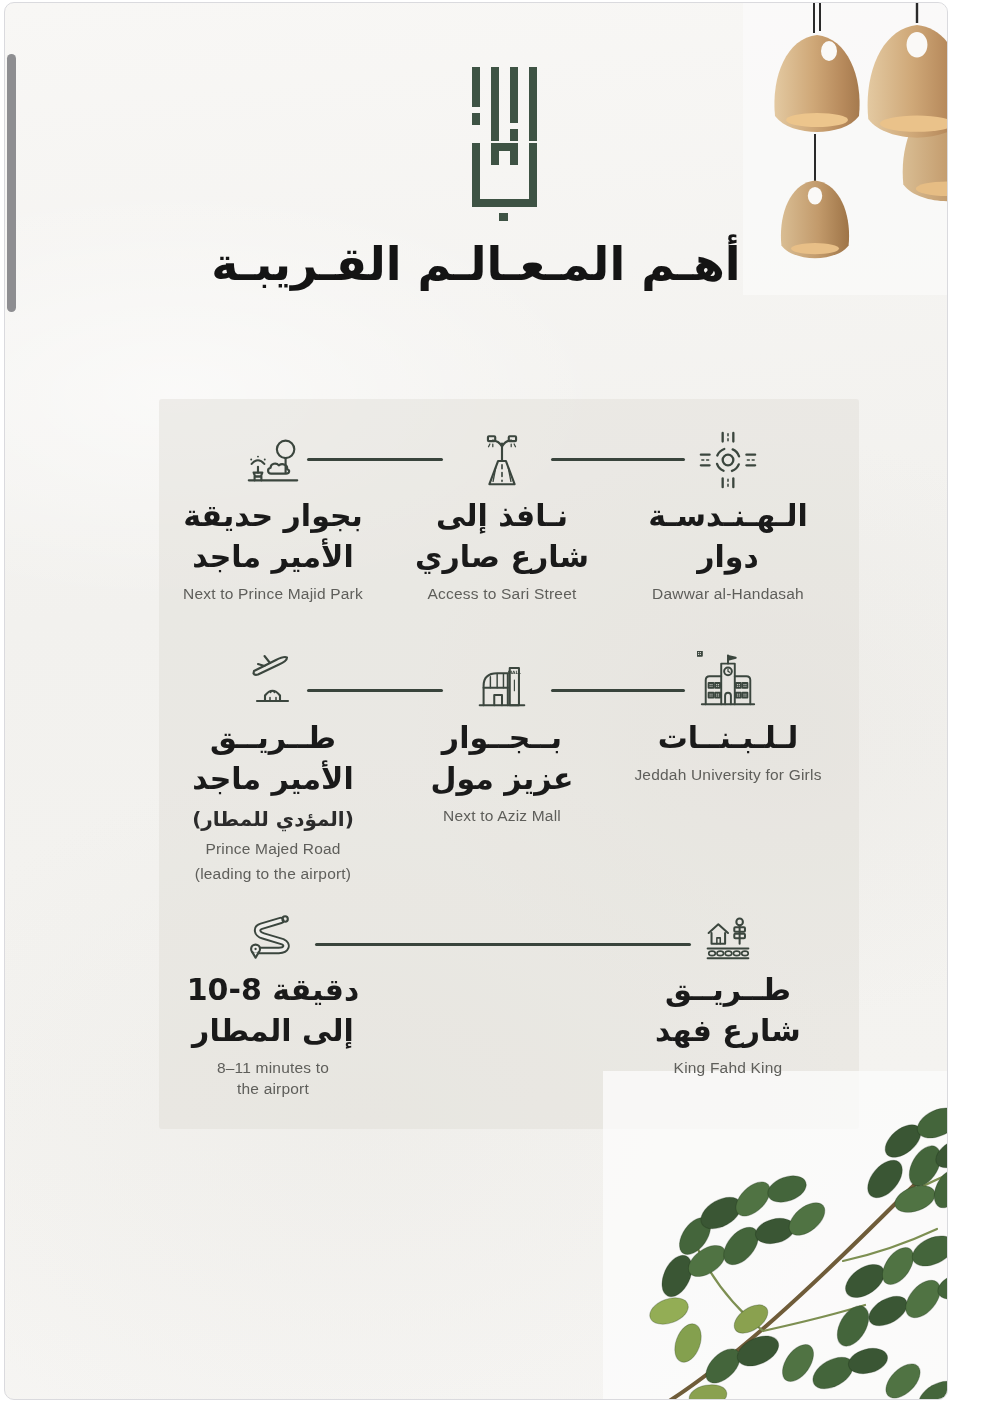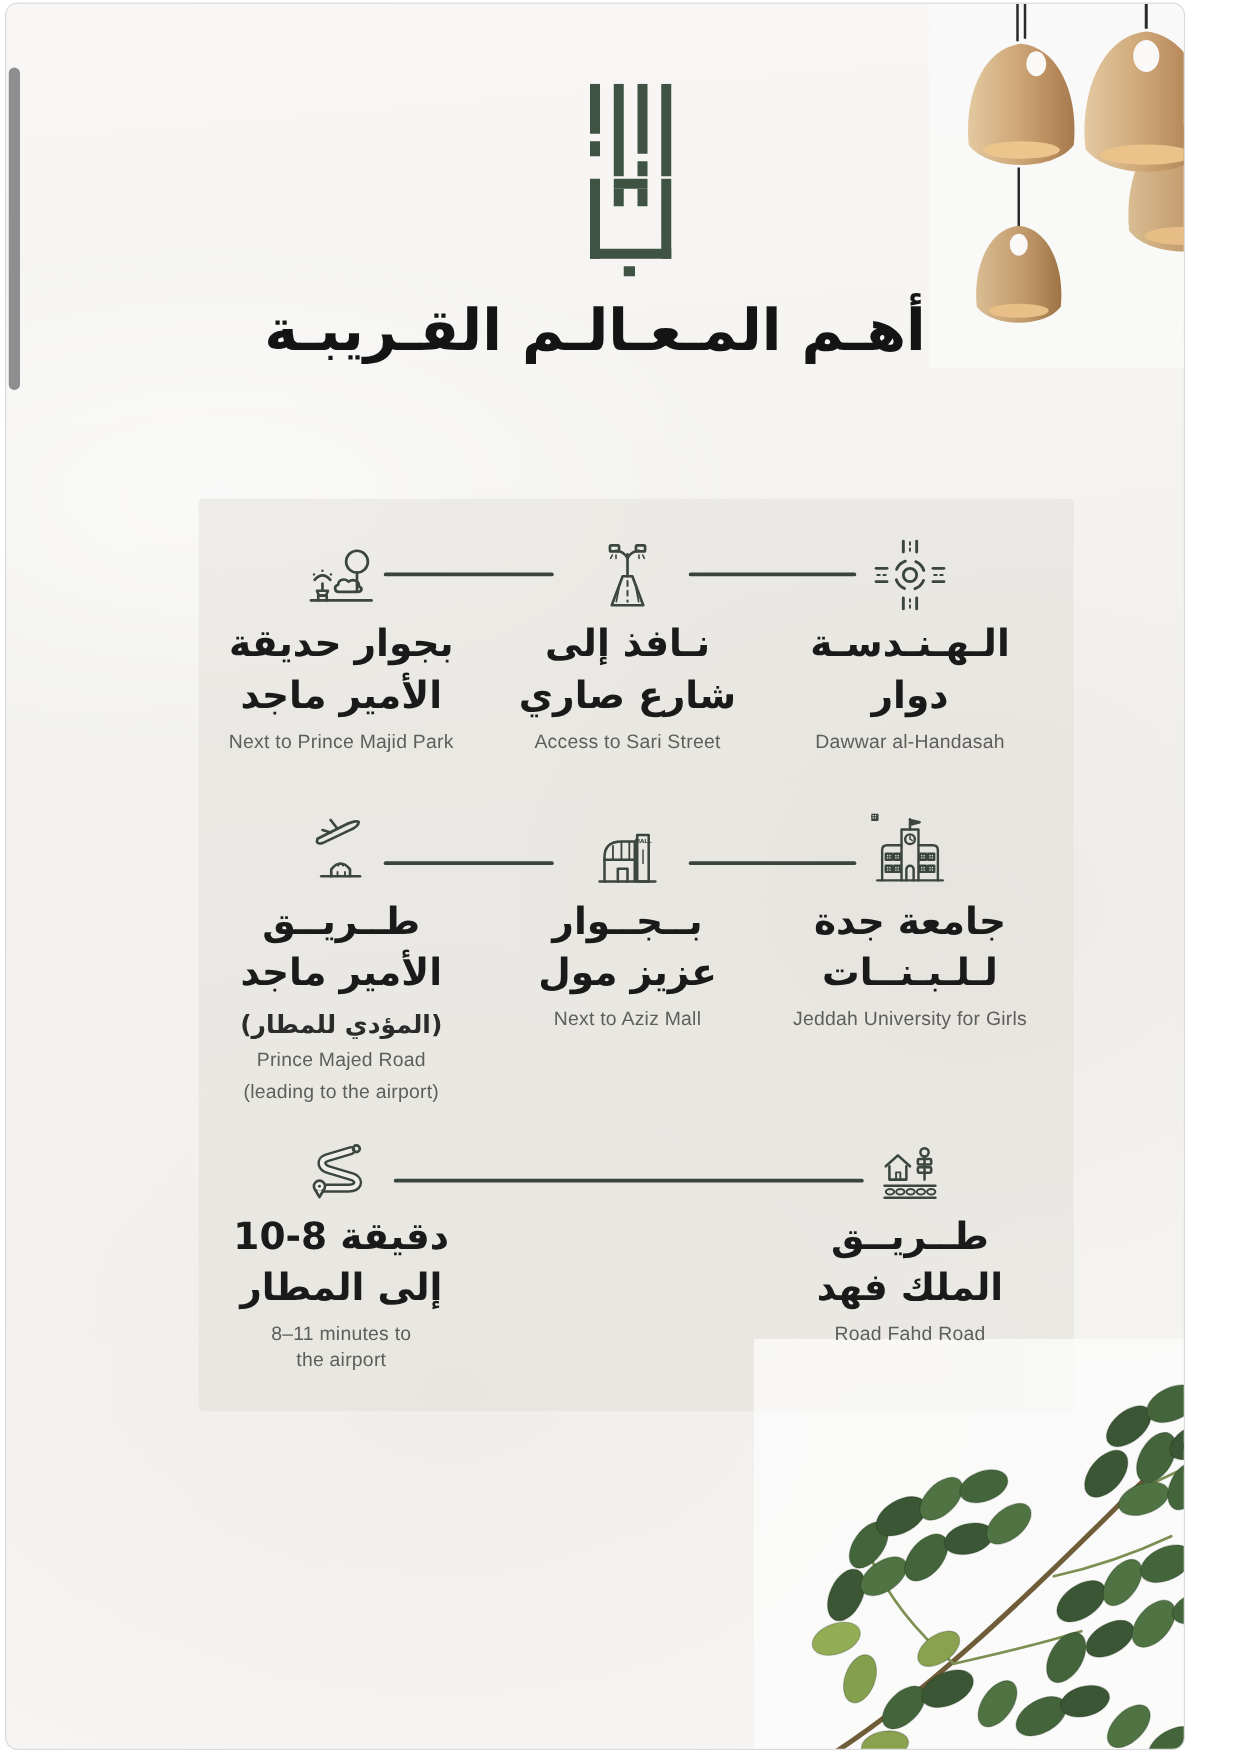--- a/index.html
+++ b/index.html
@@ -218,7 +218,6 @@
           <use href="#win" x="47" y="43"></use>
       </svg>
     </div>
-    <div class="ar">جامعة جدة</div>
     <div class="ar">لـلـبـنــات</div>
     <div class="en">Jeddah University for Girls</div>
   </div>

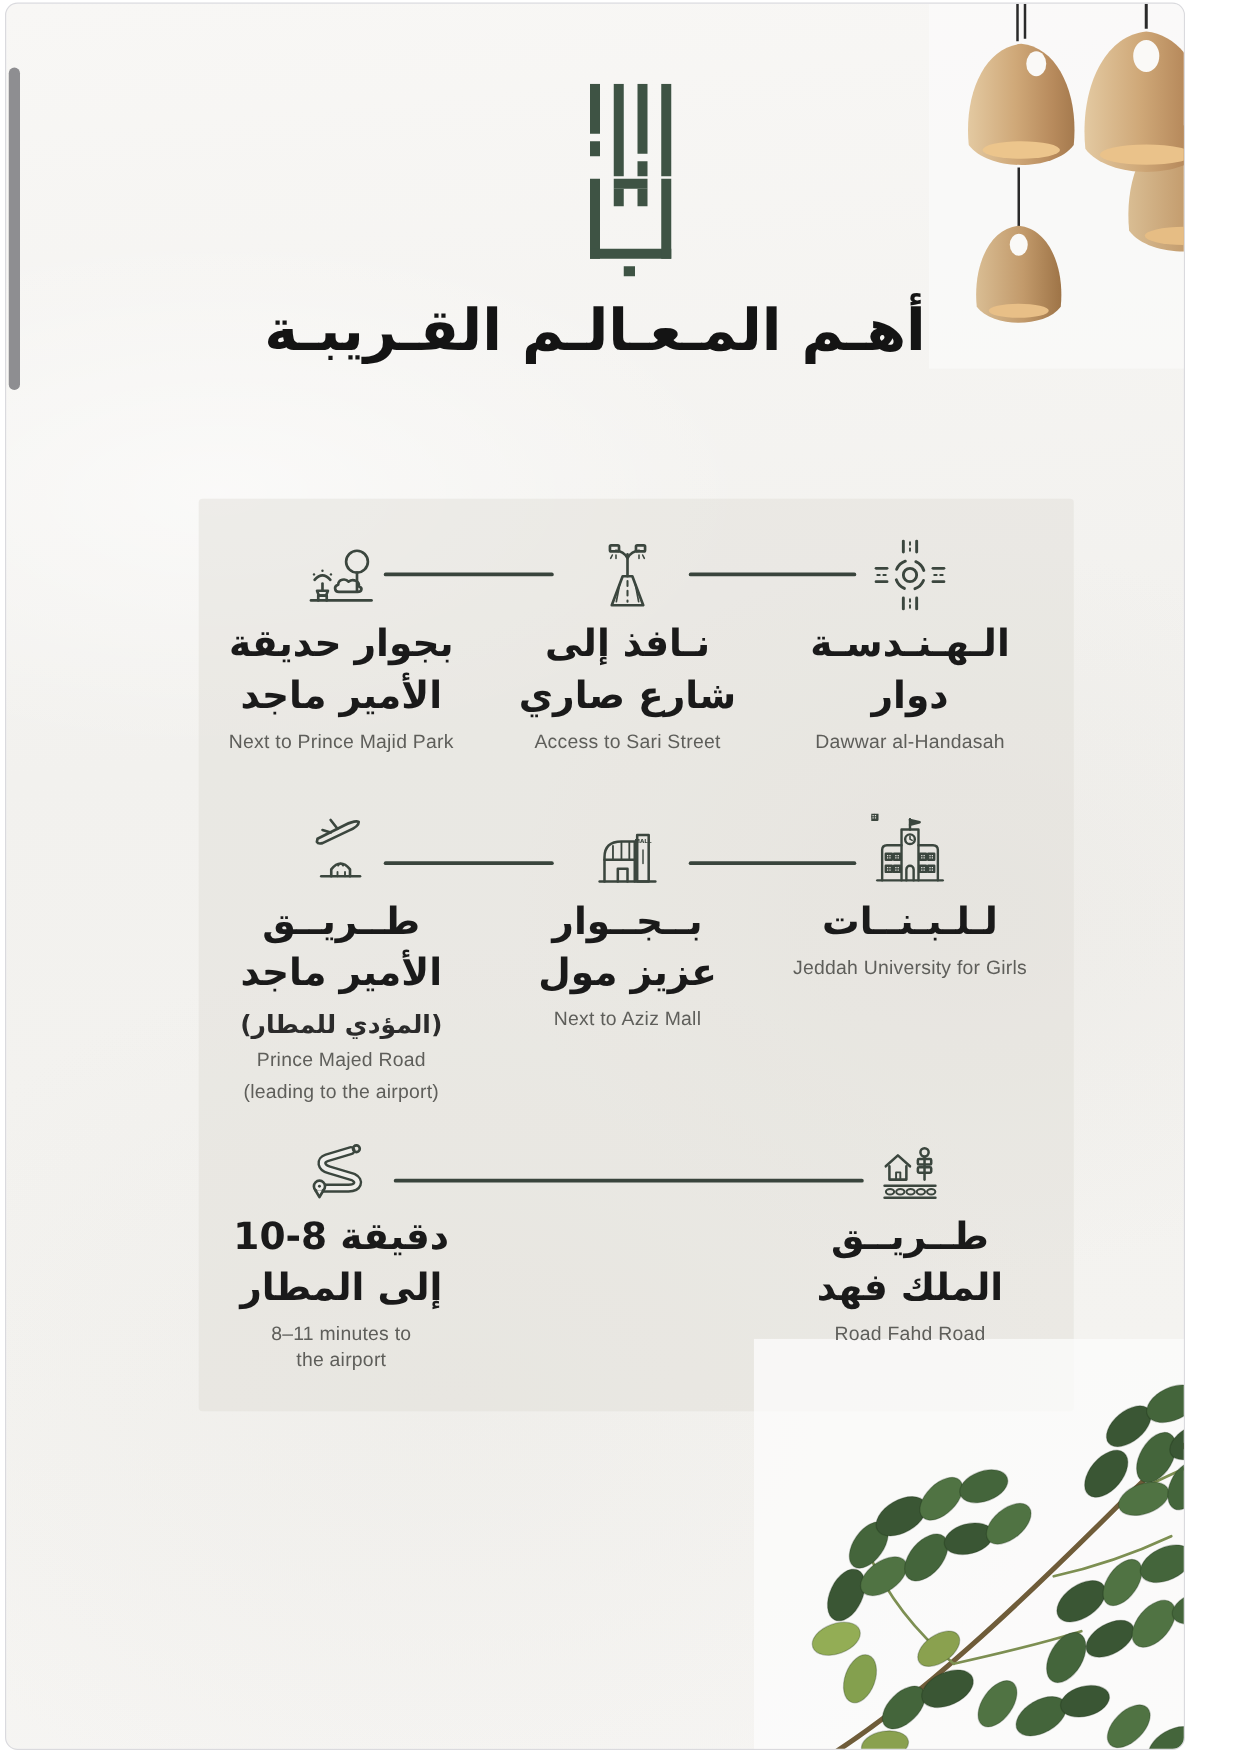--- a/index.html
+++ b/index.html
@@ -281,7 +281,7 @@
       </svg>
     </div>
     <div class="ar">طــريــق</div>
-    <div class="ar">الملك فهد</div>
+    <div class="ar">شارع فهد</div>
     <div class="en">Road Fahd Road</div>
   </div>
 

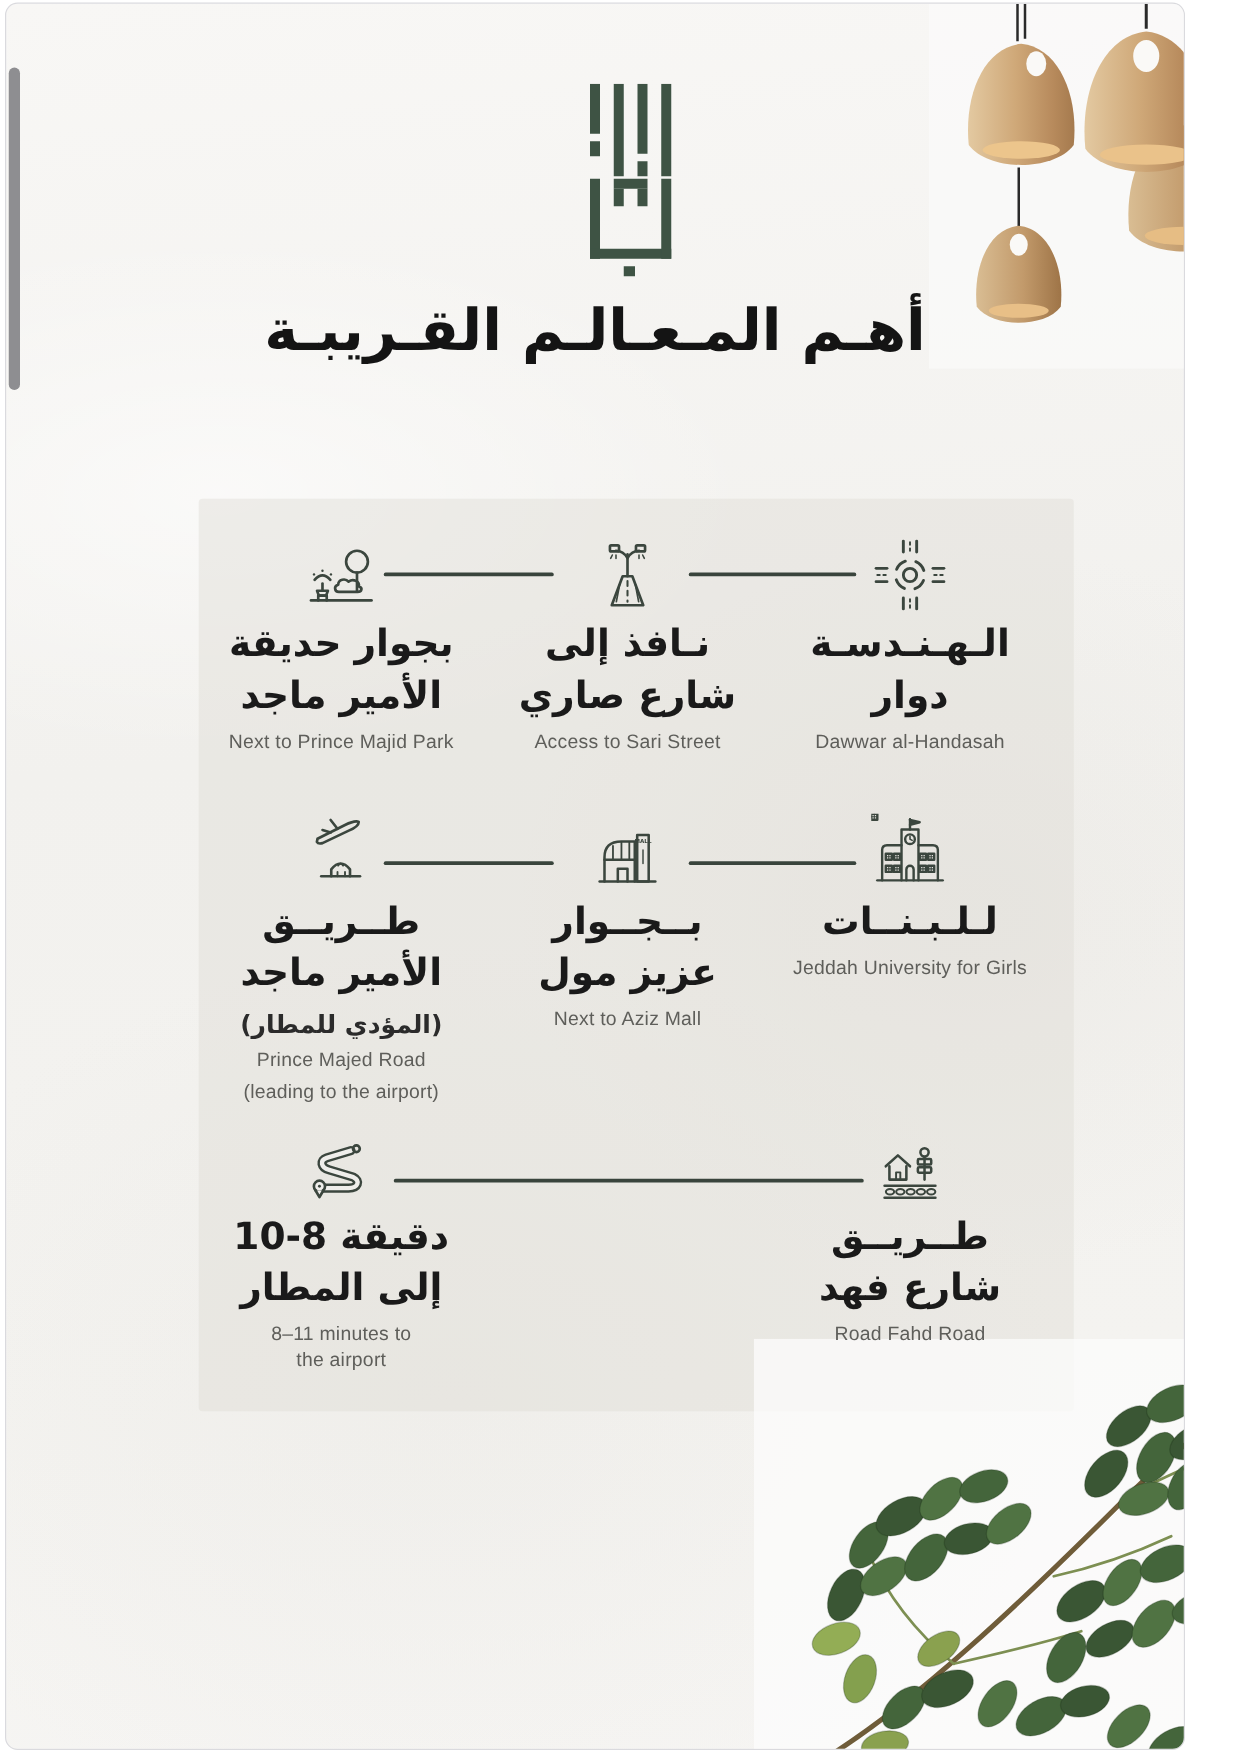--- a/index.html
+++ b/index.html
@@ -282,7 +282,7 @@
     </div>
     <div class="ar">طــريــق</div>
     <div class="ar">شارع فهد</div>
-    <div class="en">Road Fahd Road</div>
+    <div class="en">King Fahd King</div>
   </div>
 
   <div class="item" style="left:156px;top:898px">

